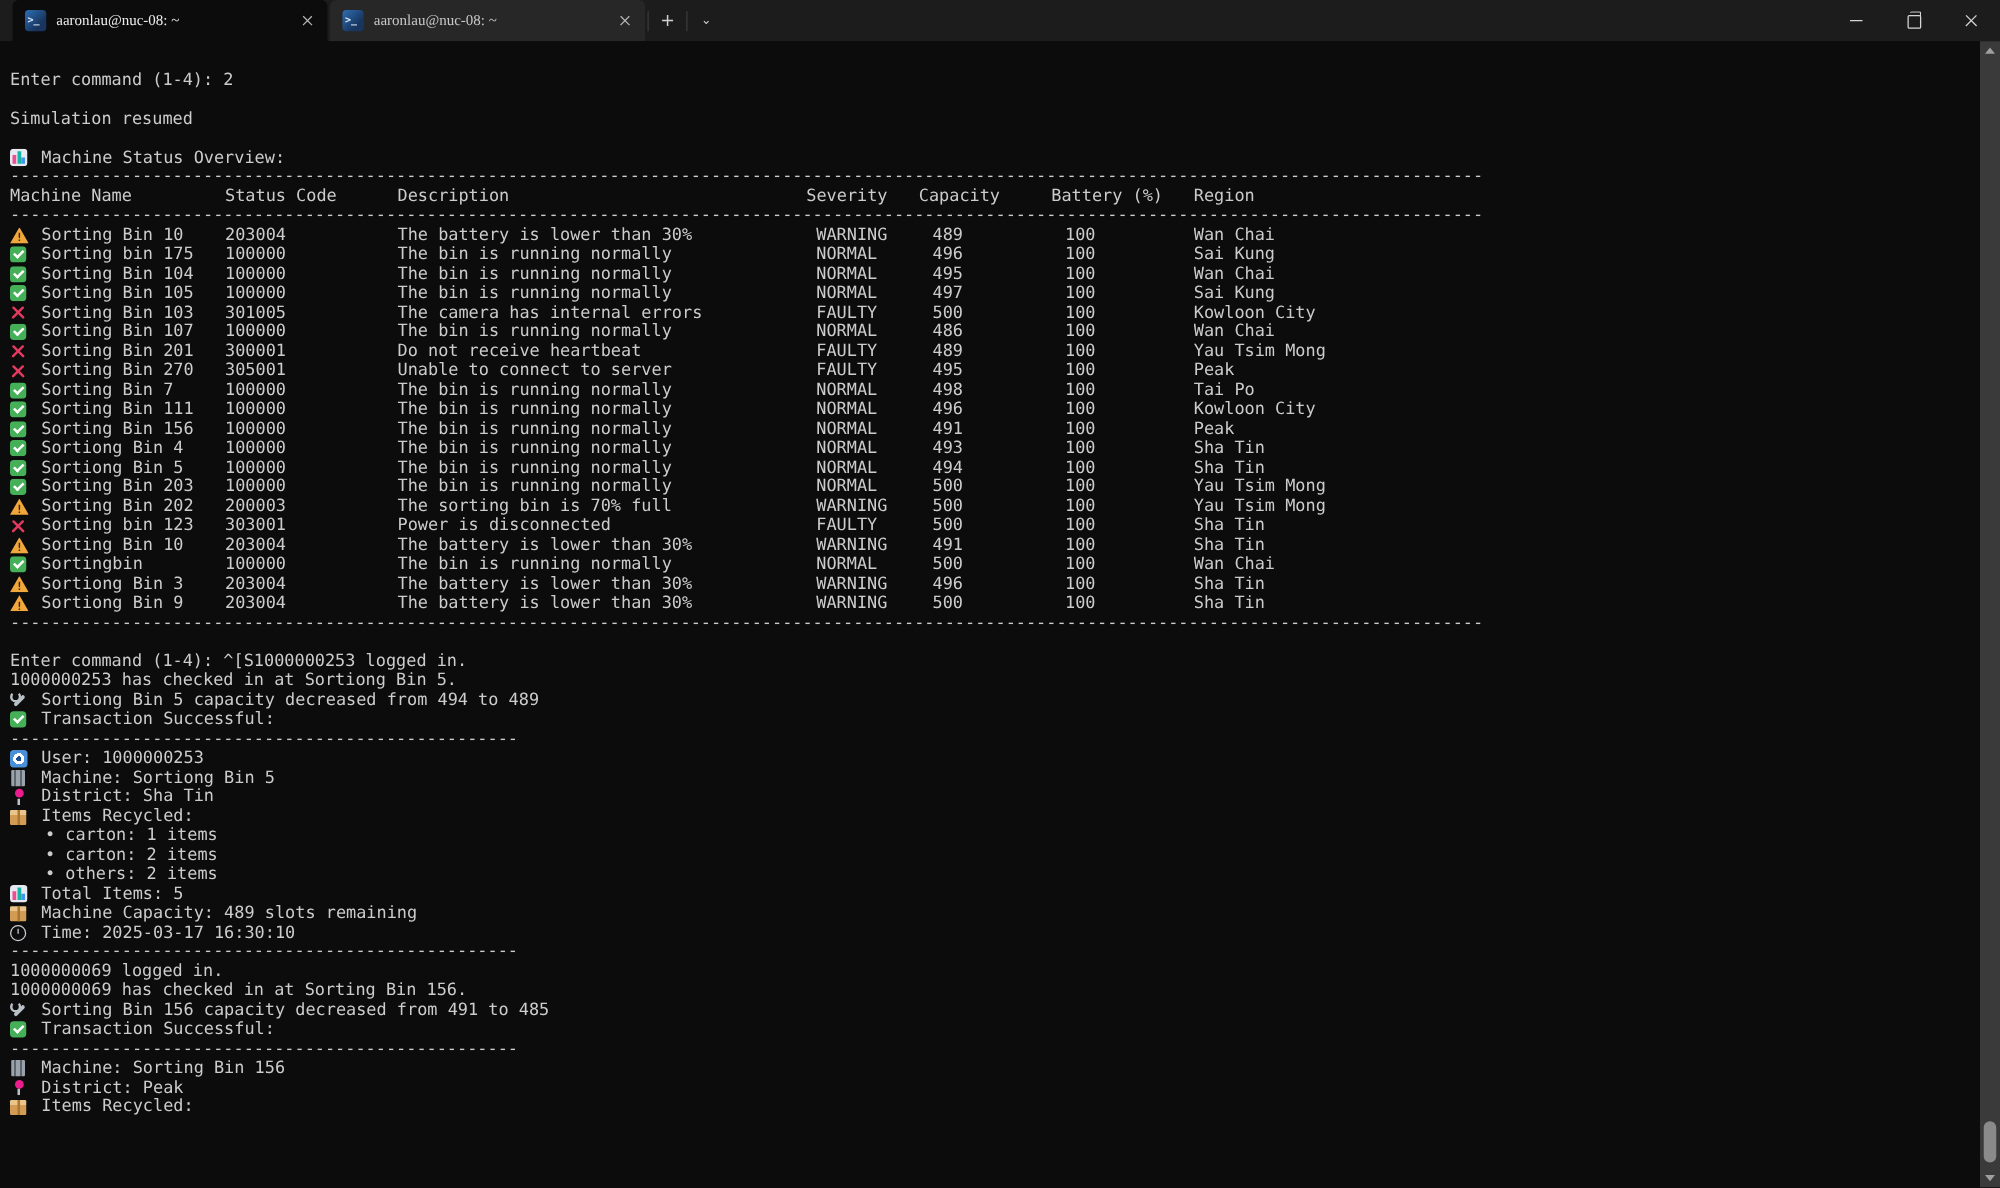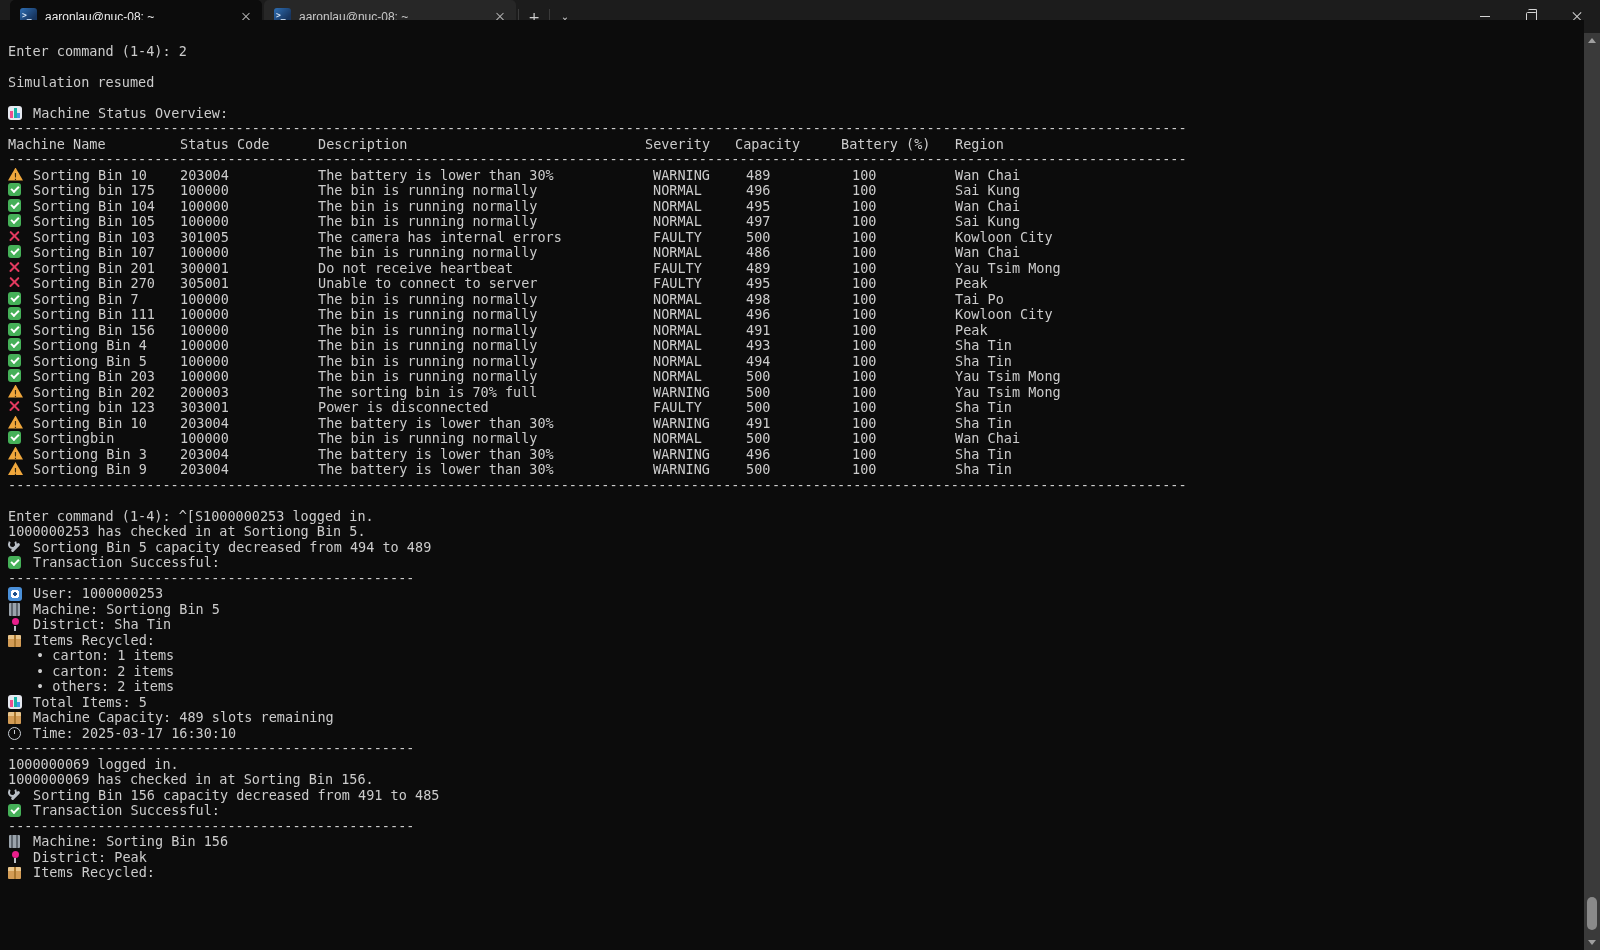--- a/index.html
+++ b/index.html
@@ -11,7 +11,7 @@
             display:flex;align-items:stretch}
   .tabs{display:flex;align-items:stretch;padding-left:10px}
   .tab{width:234px;display:flex;align-items:center;gap:8px;padding:0 8px 0 10px;
-       font-family:Liberation Sans, sans-serif;font-size:12px;color:#c8c8c8;
+       font-family:Liberation Serif, serif;font-size:12px;color:#c8c8c8;
        background:#272727;border-radius:5px 5px 0 0;margin-right:2px;cursor:default}
   .tab.active{background:#0c0c0c;color:#ececec}
   .tab .title{flex:1;white-space:nowrap;overflow:hidden;text-overflow:ellipsis}

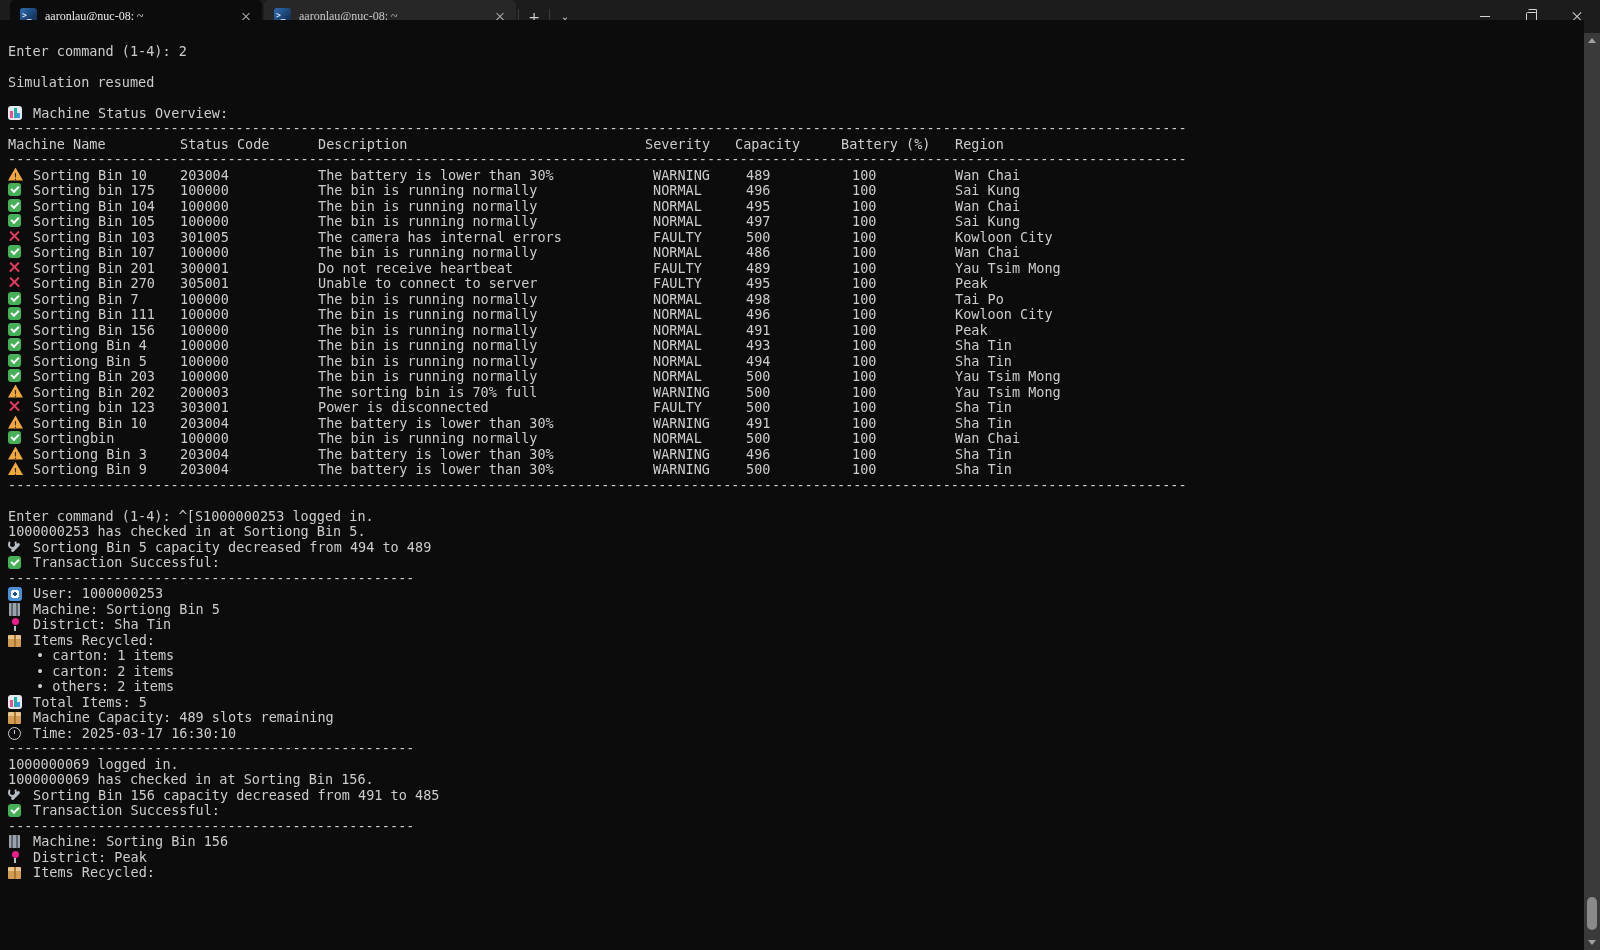--- a/index.html
+++ b/index.html
@@ -37,7 +37,7 @@
   .i-x::before{transform:rotate(45deg)}.i-x::after{transform:rotate(-45deg)}
 
   
-  .terminal{position:absolute;top:20px;left:0;width:1584px;height:917px;background:#0c0c0c;
+  .terminal{position:absolute;top:33px;left:0;width:1584px;height:917px;background:#0c0c0c;
             padding:8px 0 0 8px;box-sizing:border-box;color:#cccccc;font-size:13.5px}
   .tl{display:flex;align-items:center;height:15.5px;line-height:15.5px;white-space:pre}
   .tl.indent{padding-left:28px}

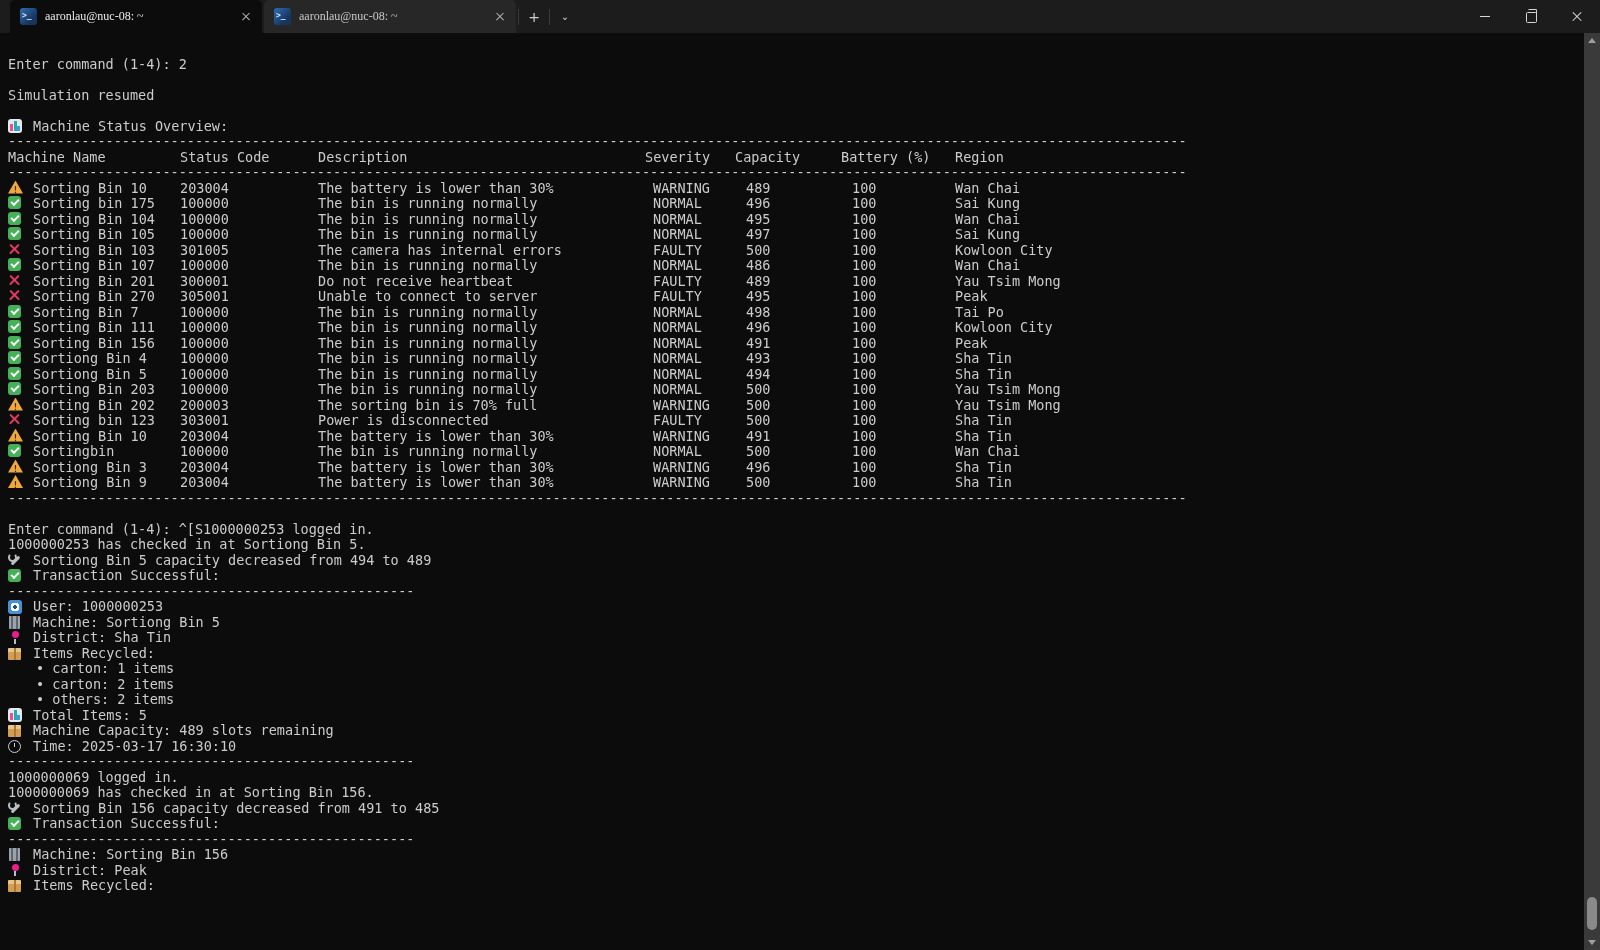--- a/index.html
+++ b/index.html
@@ -45,7 +45,7 @@
   .icn{display:inline-block;flex:none;position:relative}
 
   
-  .tr{display:flex;align-items:flex-start;height:15.5px;line-height:15.5px;white-space:pre}
+  .tr{display:flex;align-items:center;height:15.5px;line-height:15.5px;white-space:pre}
   .tr>span{box-sizing:border-box;overflow:hidden;flex:none}
   .c0{width:25px;display:flex;align-items:center}
   .c1{width:147px}.c2{width:138px}.c3{width:327px}

